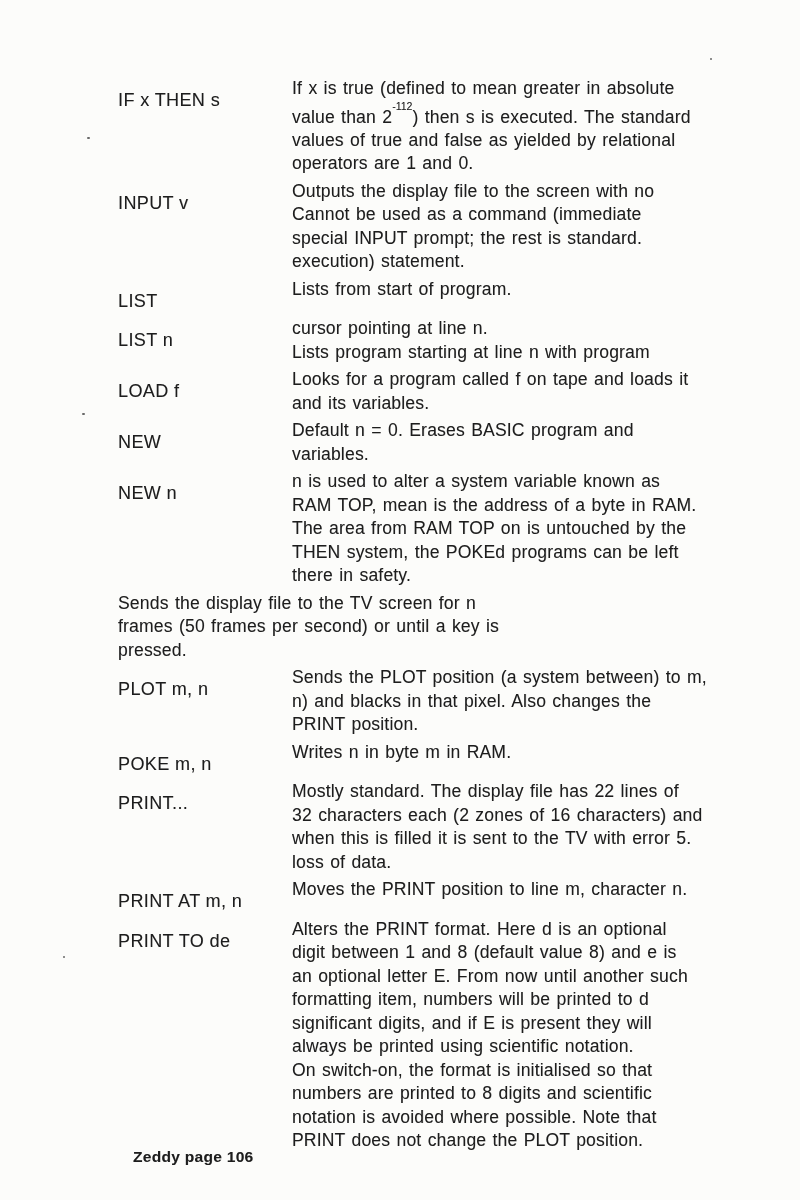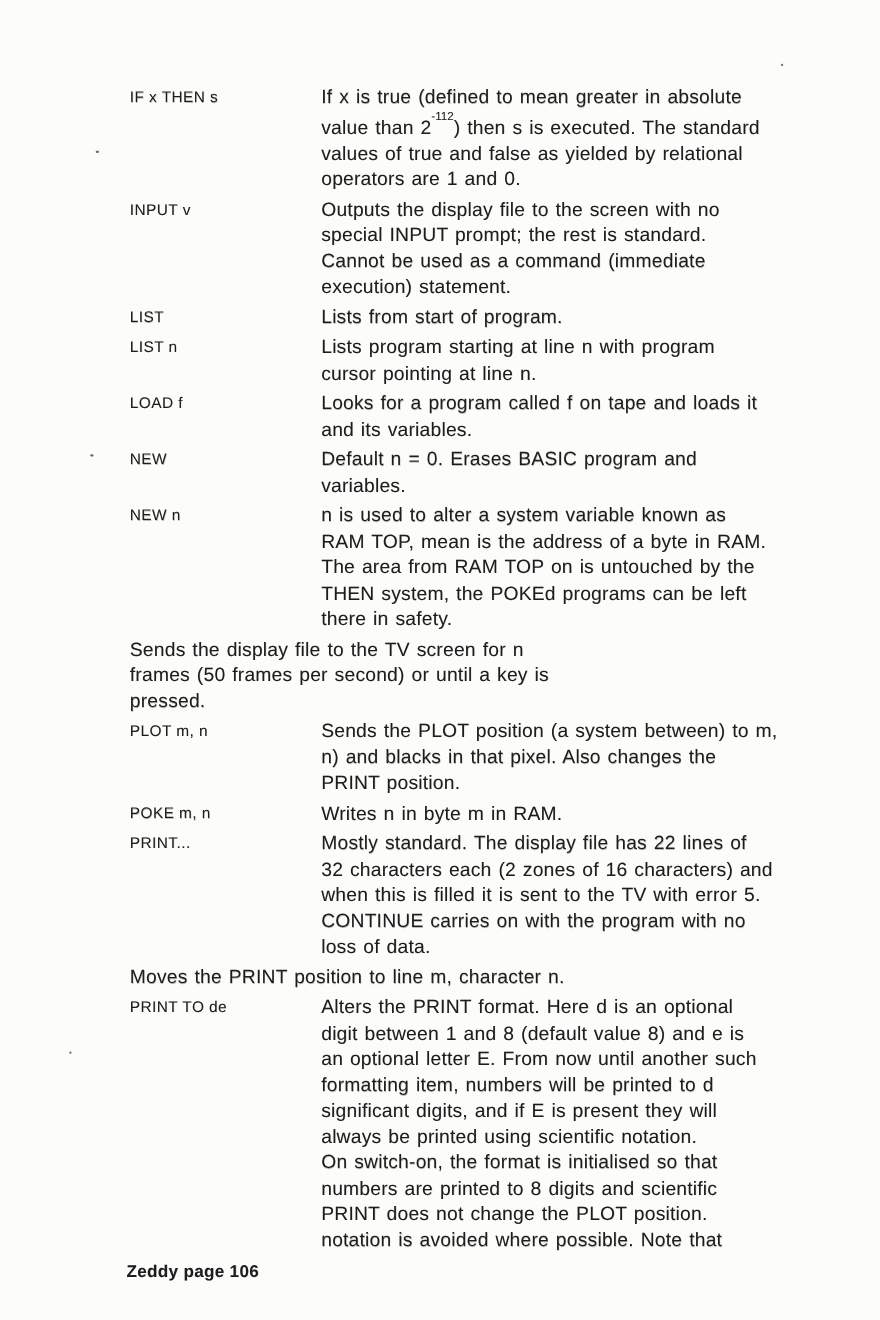--- a/index.html
+++ b/index.html
@@ -31,11 +31,12 @@
   .term {
     flex: 0 0 174px;
     width: 174px;
-    font-size: 14px;
+    font-size: 18px;
     line-height: 23.5px;
     white-space: pre;
     letter-spacing: 0.4px;
     text-shadow: 0.3px 0.3px 0 rgba(25,25,25,0.28);
+    margin-top: 12px;
   }
   .definition {
     flex: 0 0 auto;

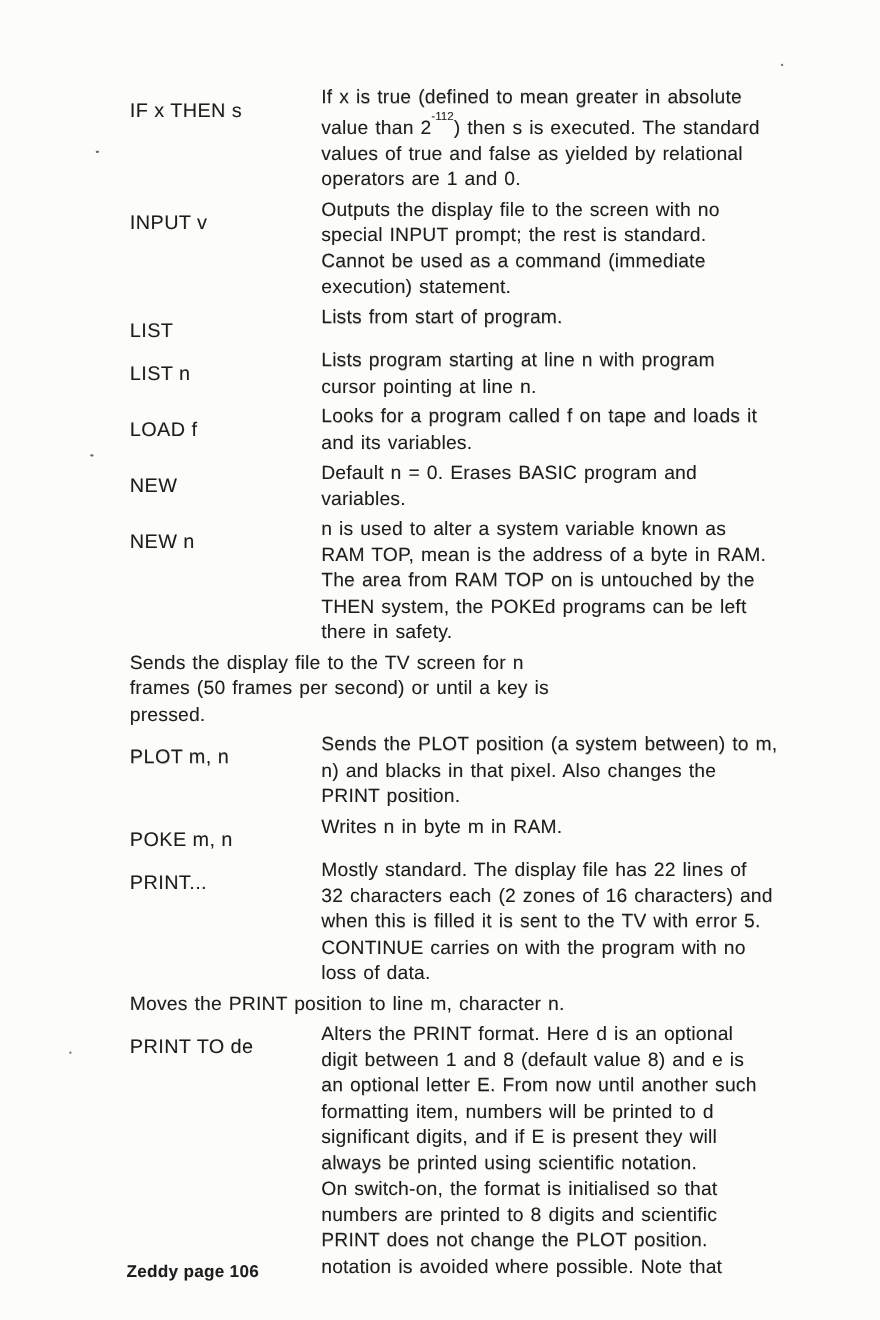--- a/index.html
+++ b/index.html
@@ -90,8 +90,8 @@
         <div class="term">INPUT v</div>
         <div class="definition">
           <div class="def-line">Outputs the display file to the screen with no</div>
+          <div class="def-line">Cannot be used as a command (immediate</div>
           <div class="def-line">special INPUT prompt; the rest is standard.</div>
-          <div class="def-line">Cannot be used as a command (immediate</div>
           <div class="def-line">execution) statement.</div>
         </div>
       </div>

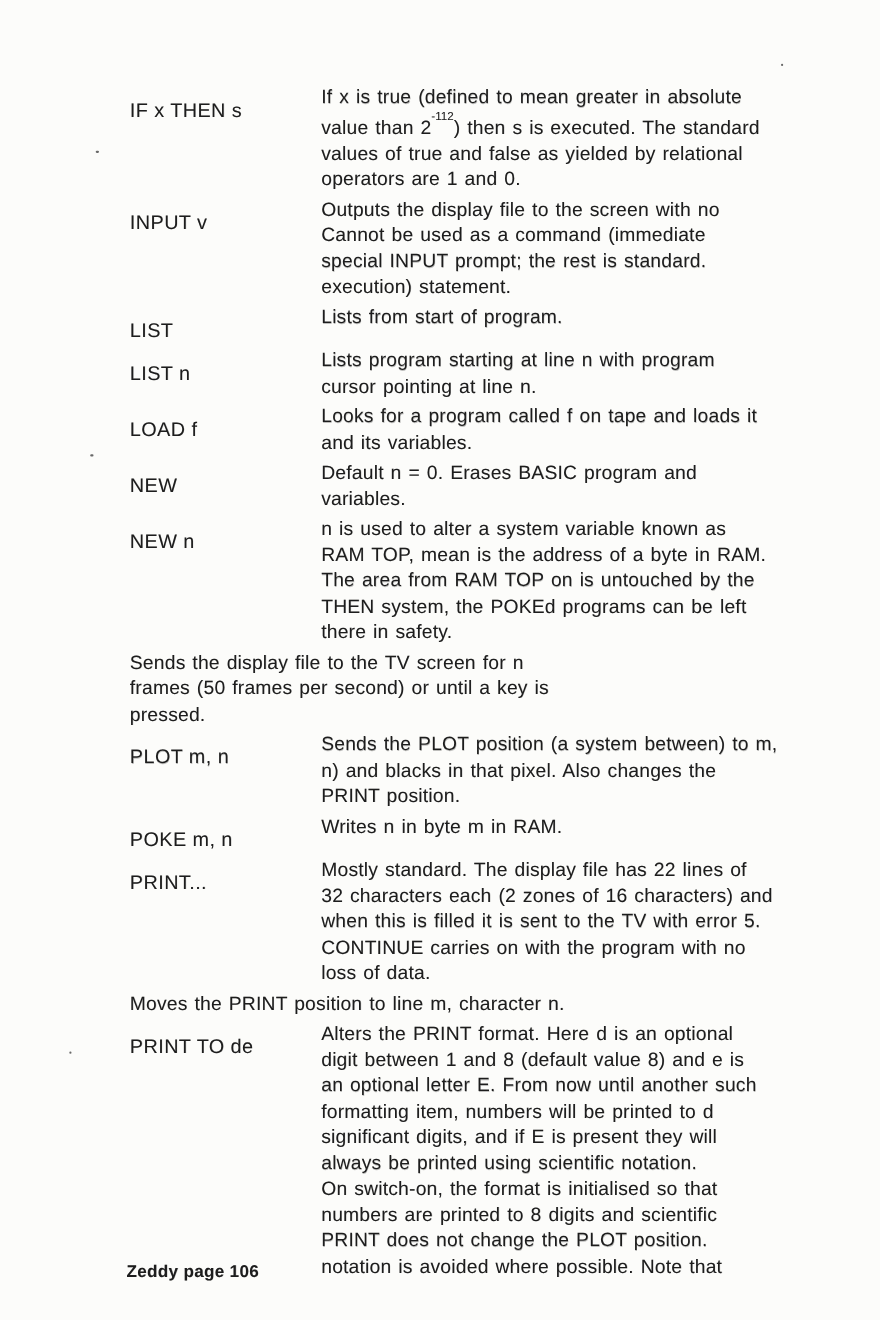--- a/index.html
+++ b/index.html
@@ -104,8 +104,8 @@
       <div class="entry">
         <div class="term">LIST n</div>
         <div class="definition">
+          <div class="def-line">cursor pointing at line n.</div>
           <div class="def-line">Lists program starting at line n with program</div>
-          <div class="def-line">cursor pointing at line n.</div>
         </div>
       </div>
       <div class="entry">

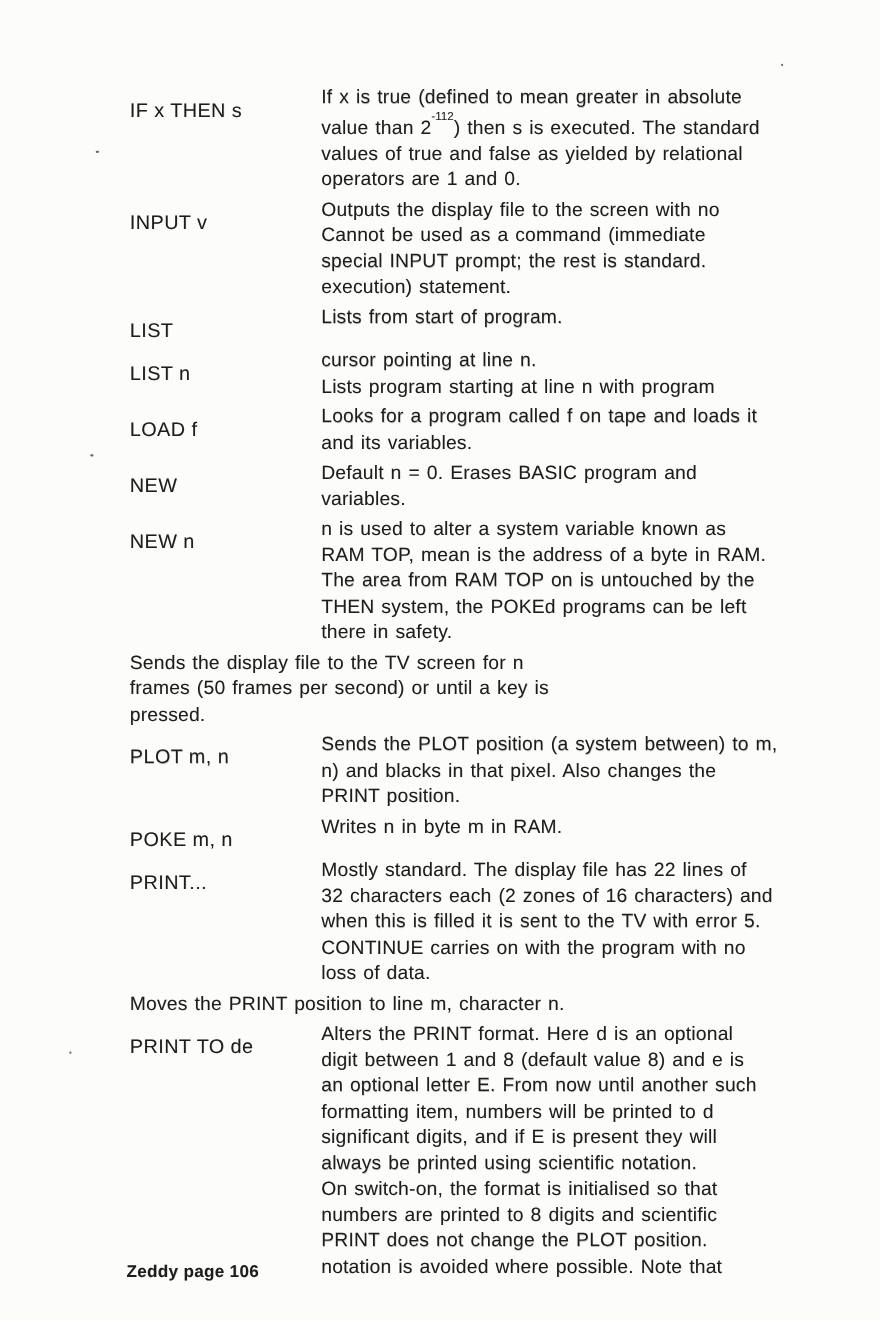--- a/index.html
+++ b/index.html
@@ -159,7 +159,6 @@
           <div class="def-line">Mostly standard. The display file has 22 lines of</div>
           <div class="def-line">32 characters each (2 zones of 16 characters) and</div>
           <div class="def-line">when this is filled it is sent to the TV with error 5.</div>
-          <div class="def-line">CONTINUE carries on with the program with no</div>
           <div class="def-line">loss of data.</div>
         </div>
       </div>

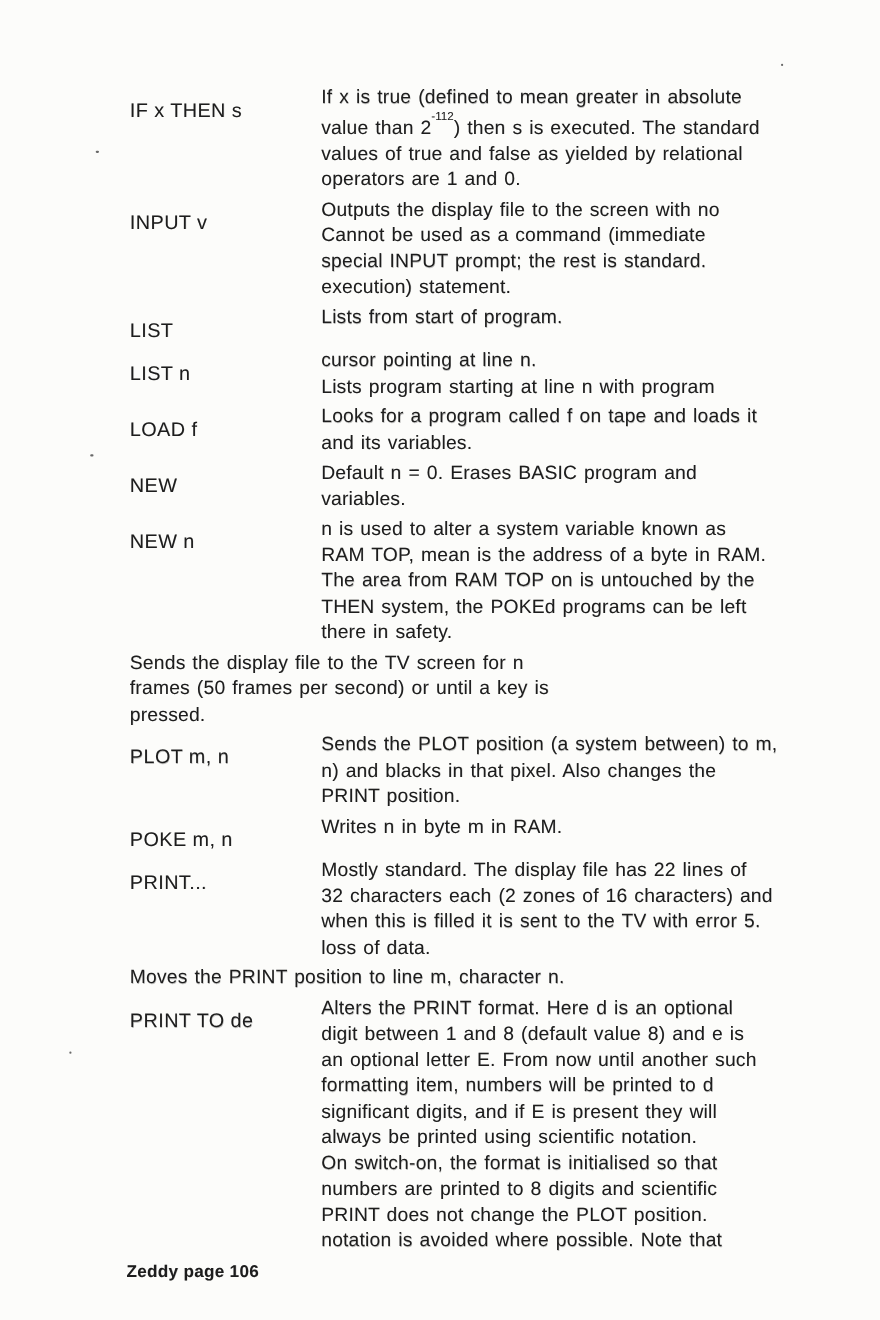--- a/index.html
+++ b/index.html
@@ -163,6 +163,7 @@
         </div>
       </div>
       <div class="entry">
+        <div class="term">PRINT AT m, n</div>
         <div class="definition">
           <div class="def-line">Moves the PRINT position to line m, character n.</div>
         </div>

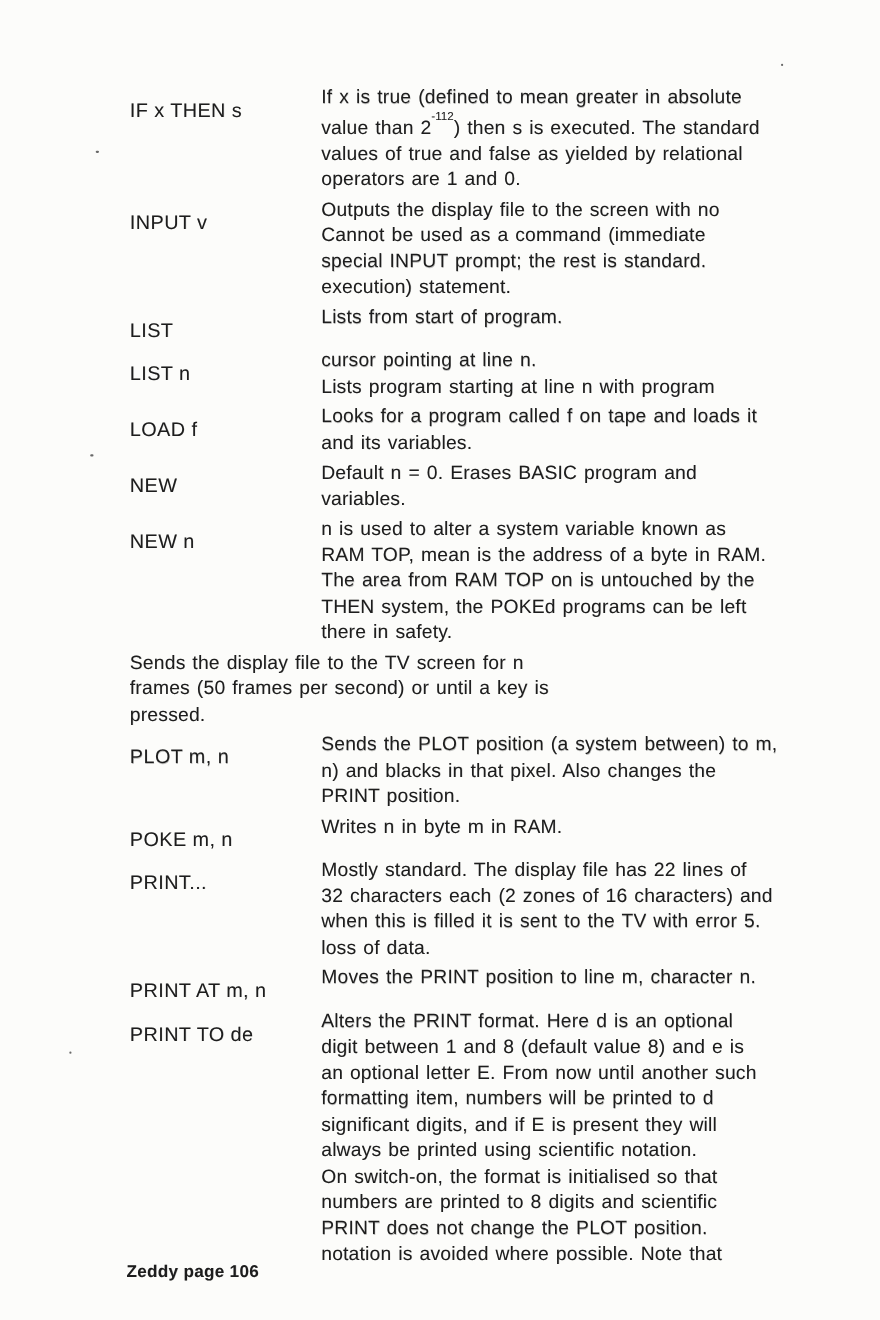--- a/index.html
+++ b/index.html
@@ -179,8 +179,8 @@
           <div class="def-line">always be printed using scientific notation.</div>
           <div class="def-line">On switch-on, the format is initialised so that</div>
           <div class="def-line">numbers are printed to 8 digits and scientific</div>
+          <div class="def-line">notation is avoided where possible. Note that</div>
           <div class="def-line">PRINT does not change the PLOT position.</div>
-          <div class="def-line">notation is avoided where possible. Note that</div>
         </div>
       </div>
     </div>

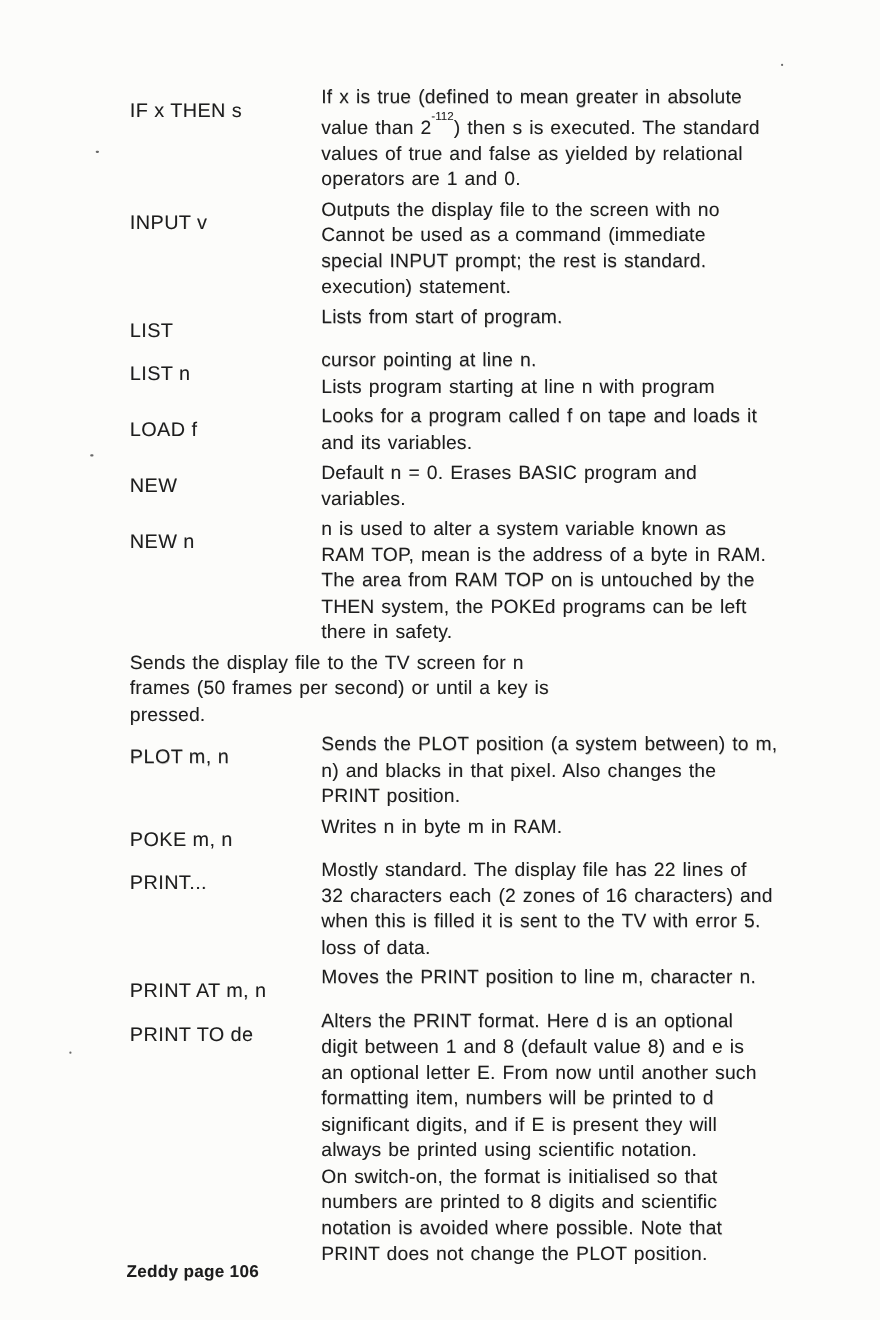--- a/index.html
+++ b/index.html
@@ -58,7 +58,7 @@
   }
   .footer {
     position: absolute;
-    left: 115px;
+    left: 133px;
     top: 1148px;
     font-weight: bold;
     font-size: 15.5px;

